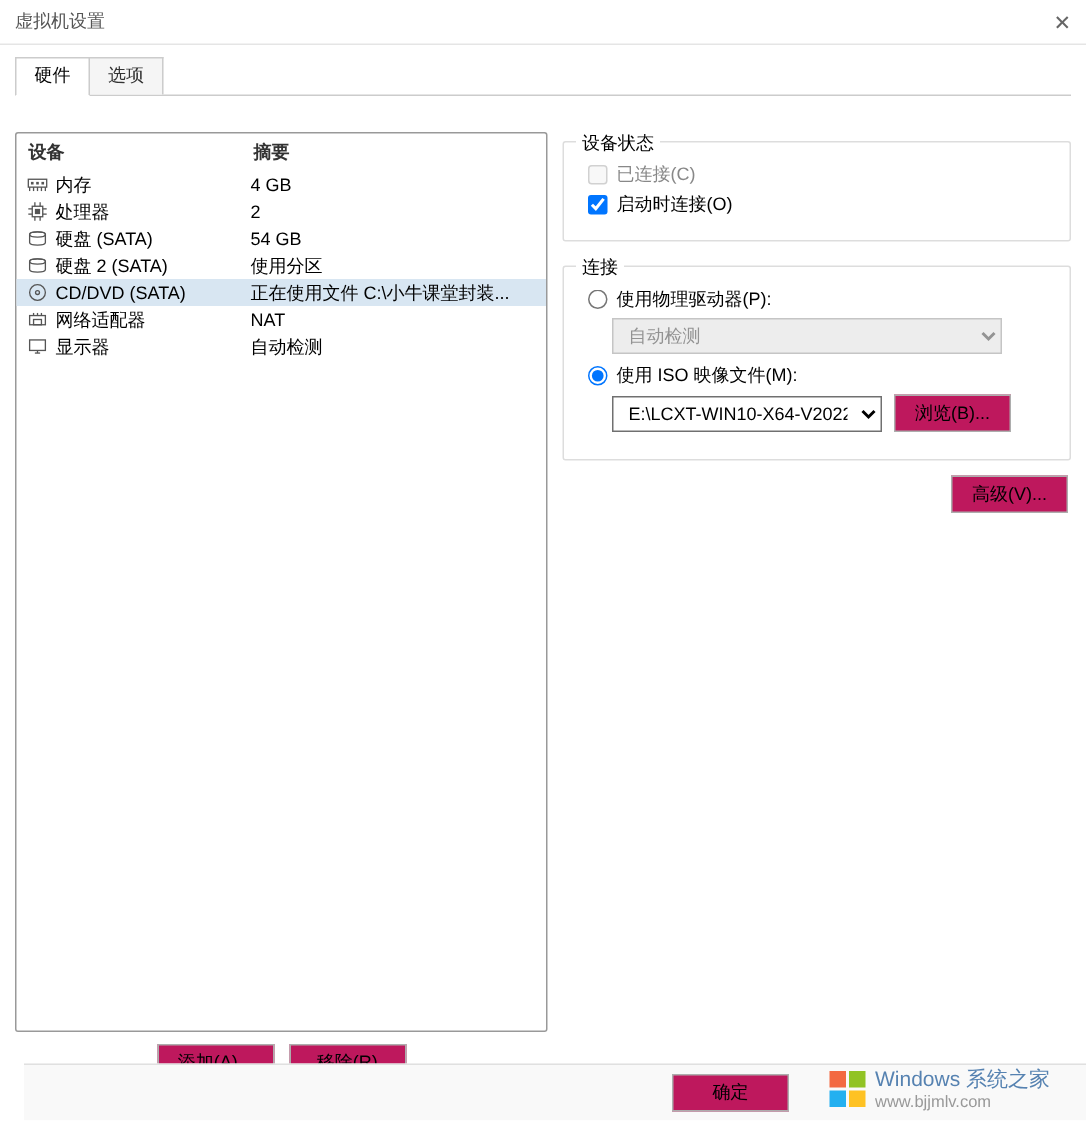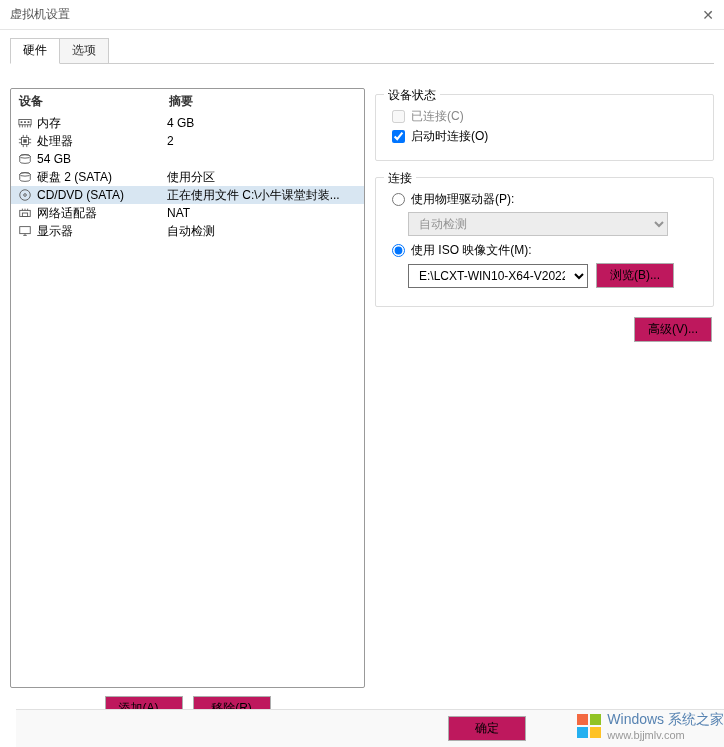--- a/index.html
+++ b/index.html
@@ -295,6 +295,7 @@
                 <ellipse cx="8" cy="5" rx="6" ry="2" fill="none" stroke="#555"></ellipse>
               </svg>
             </span>
+            <span class="device-name">硬盘 (SATA)</span>
             <span class="device-summary">54 GB</span>
           </div>
           <div class="list-row">

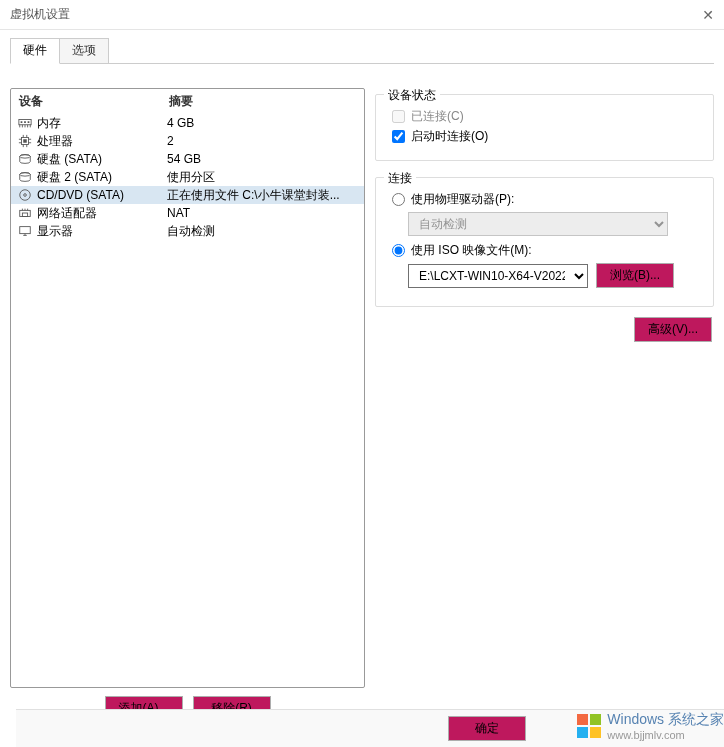--- a/index.html
+++ b/index.html
@@ -205,7 +205,7 @@
     }
     .watermark {
       position: absolute;
-      right: 0;
+      right: 24px;
       bottom: 6px;
       display: flex;
       align-items: center;

